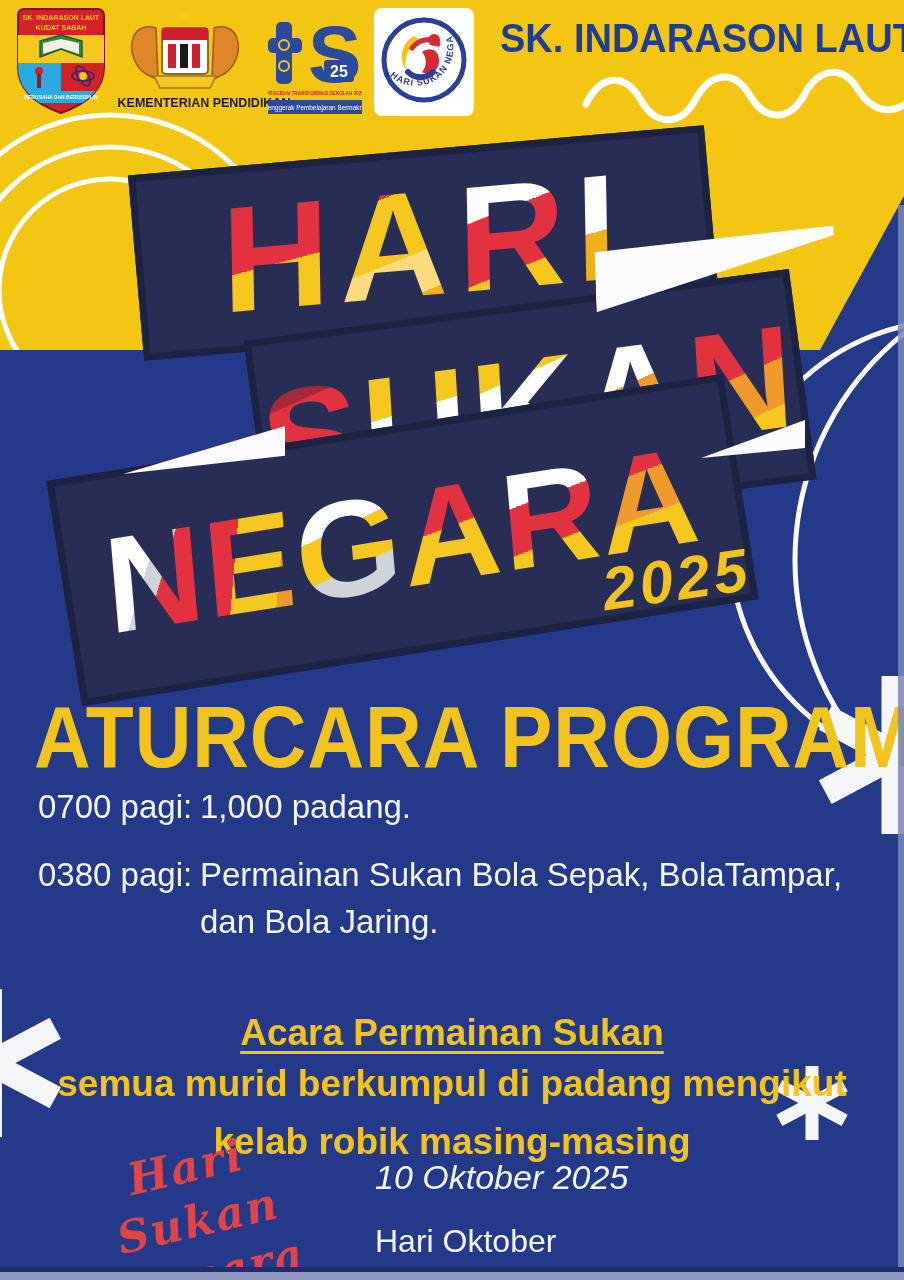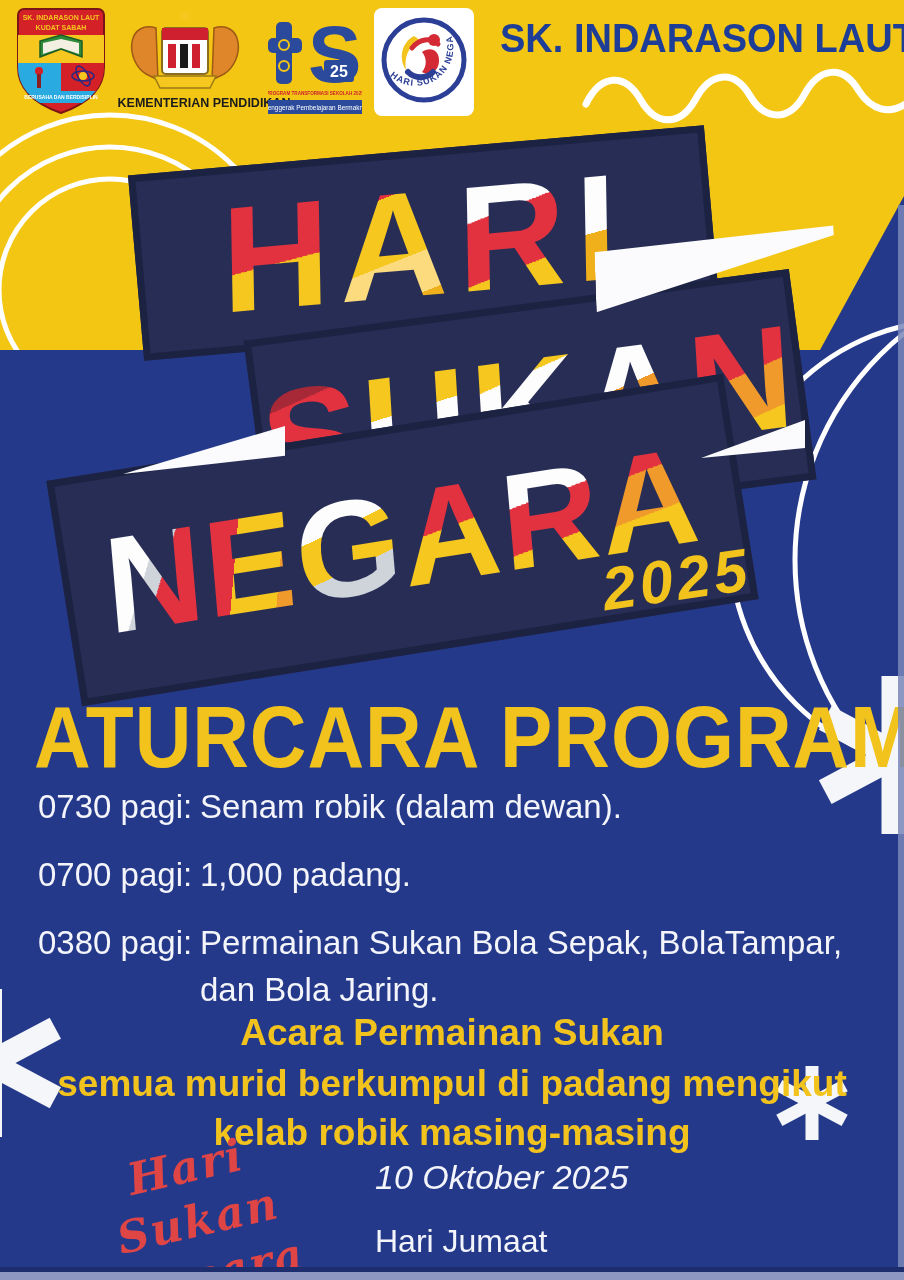--- a/index.html
+++ b/index.html
@@ -244,10 +244,6 @@
 
   <div id="schedule">
     <div class="sched-row">
-      <div class="sched-time">0730 pagi:</div>
-      <div class="sched-act">Senam robik (dalam dewan).</div>
-    </div>
-    <div class="sched-row">
       <div class="sched-time">0700 pagi:</div>
       <div class="sched-act">1,000 padang.</div>
     </div>

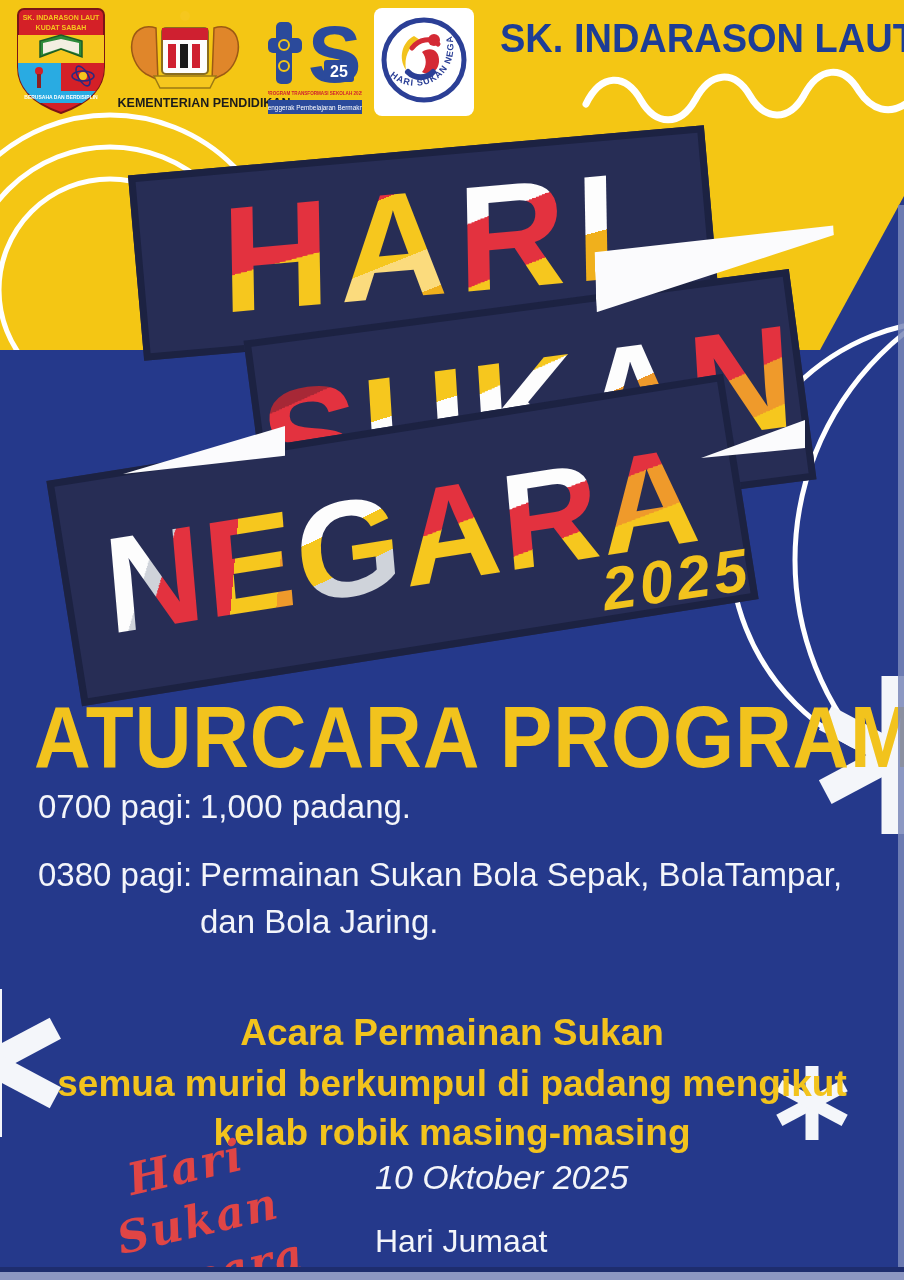--- a/index.html
+++ b/index.html
@@ -95,7 +95,7 @@
   
   #notice{position:absolute;left:0;top:1012px;width:904px;z-index:6;text-align:center;
     color:#f2c31d;font-weight:bold;}
-  #notice-heading{font-size:37px;text-underline-offset:6px;
+  #notice-heading{font-size:37px;text-decoration:underline;text-underline-offset:6px;
     text-decoration-thickness:3px;margin-bottom:9px;}
   #notice-line1{font-size:37px;margin-bottom:7px;}
   #notice-line2{font-size:37px;}

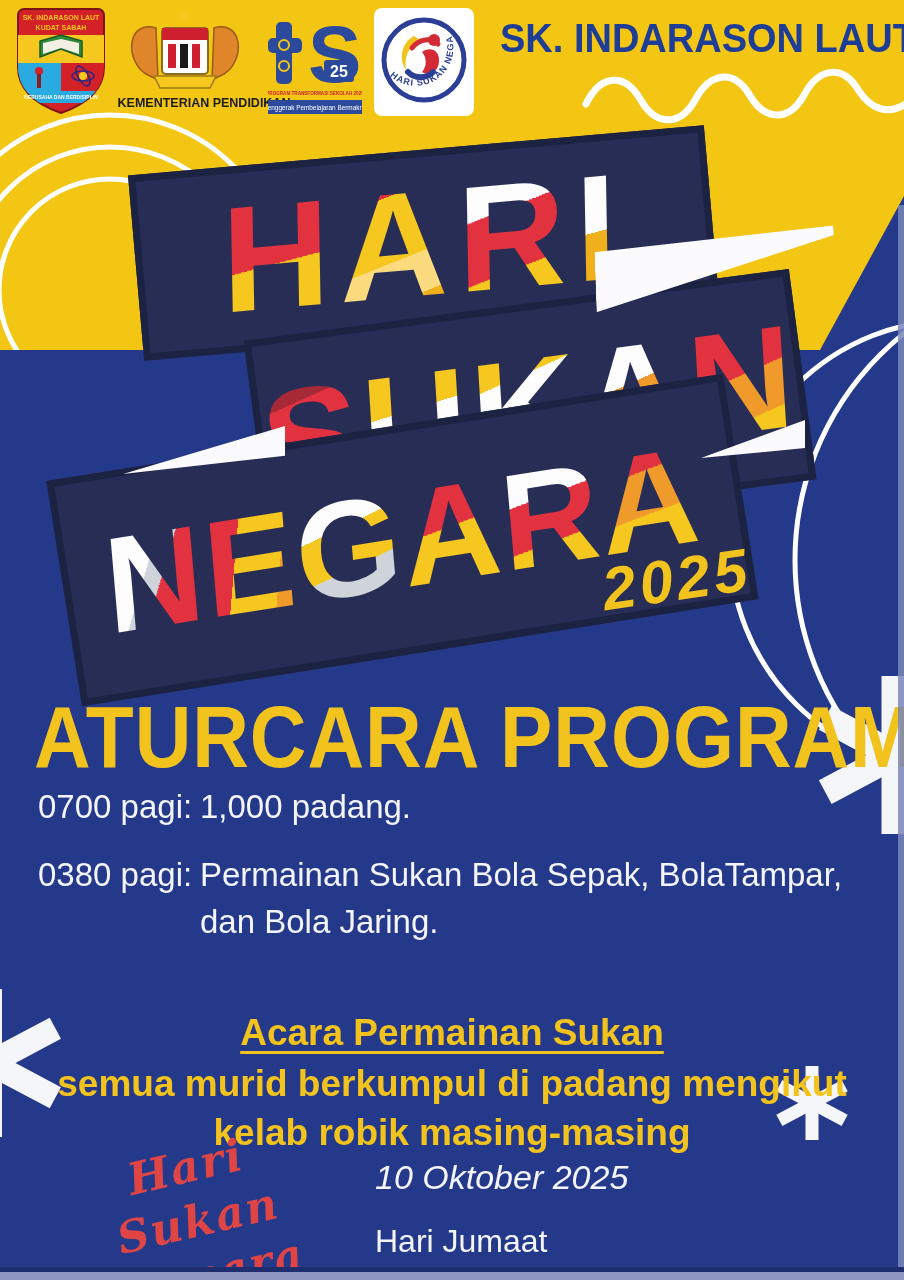--- a/index.html
+++ b/index.html
@@ -97,7 +97,7 @@
     color:#f2c31d;font-weight:bold;}
   #notice-heading{font-size:37px;text-decoration:underline;text-underline-offset:6px;
     text-decoration-thickness:3px;margin-bottom:9px;}
-  #notice-line1{font-size:37px;margin-bottom:7px;}
+  #notice-line1{font-size:37px;margin-bottom:16px;}
   #notice-line2{font-size:37px;}
 
   

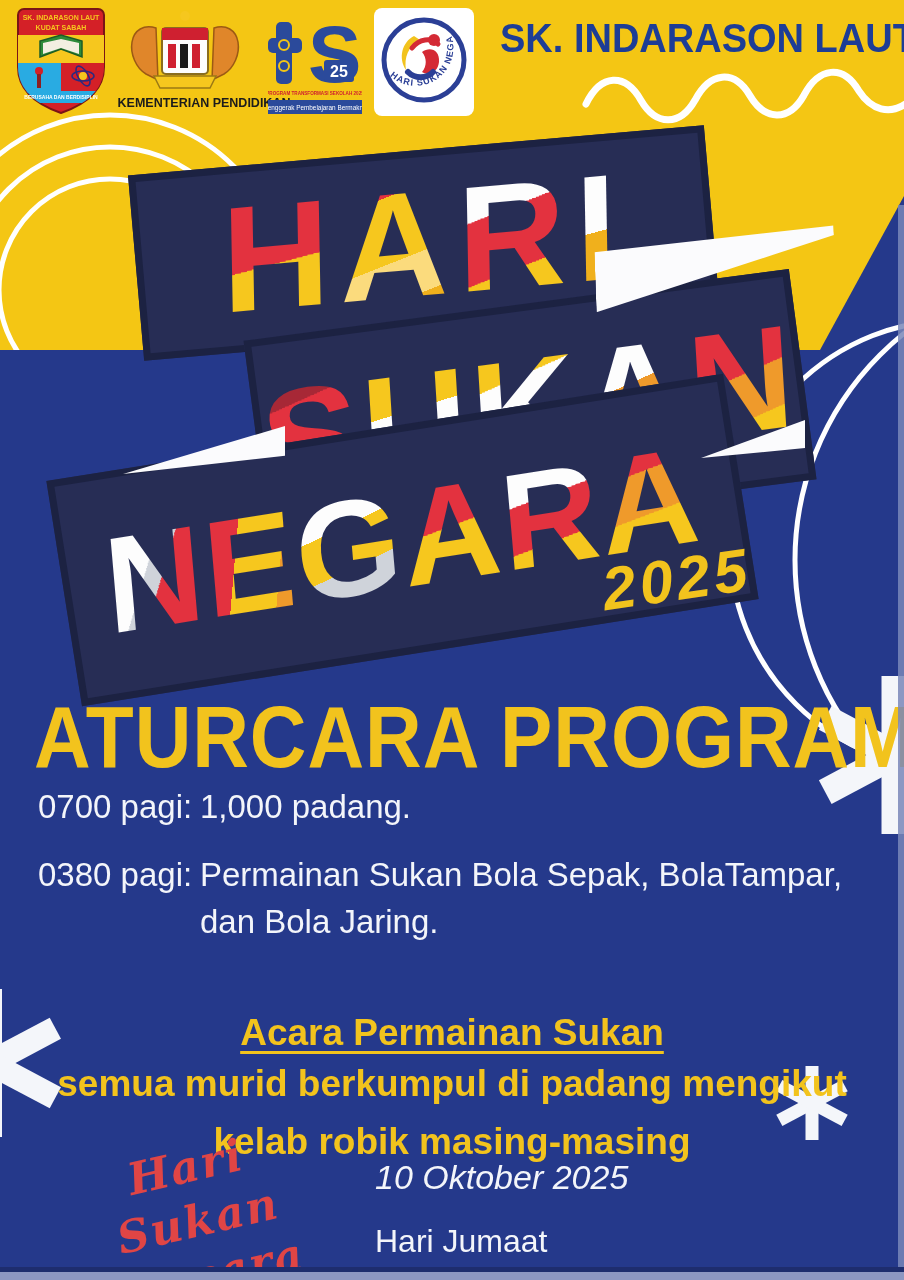--- a/index.html
+++ b/index.html
@@ -265,7 +265,7 @@
   </div>
   <div id="date-block">
     <div id="event-date">10 Oktober 2025</div>
-    <div id="event-day">Hari Jumaat</div>
+    <div id="event-day">Hari Oktober</div>
   </div>
 
   <div id="strip-right"></div>

